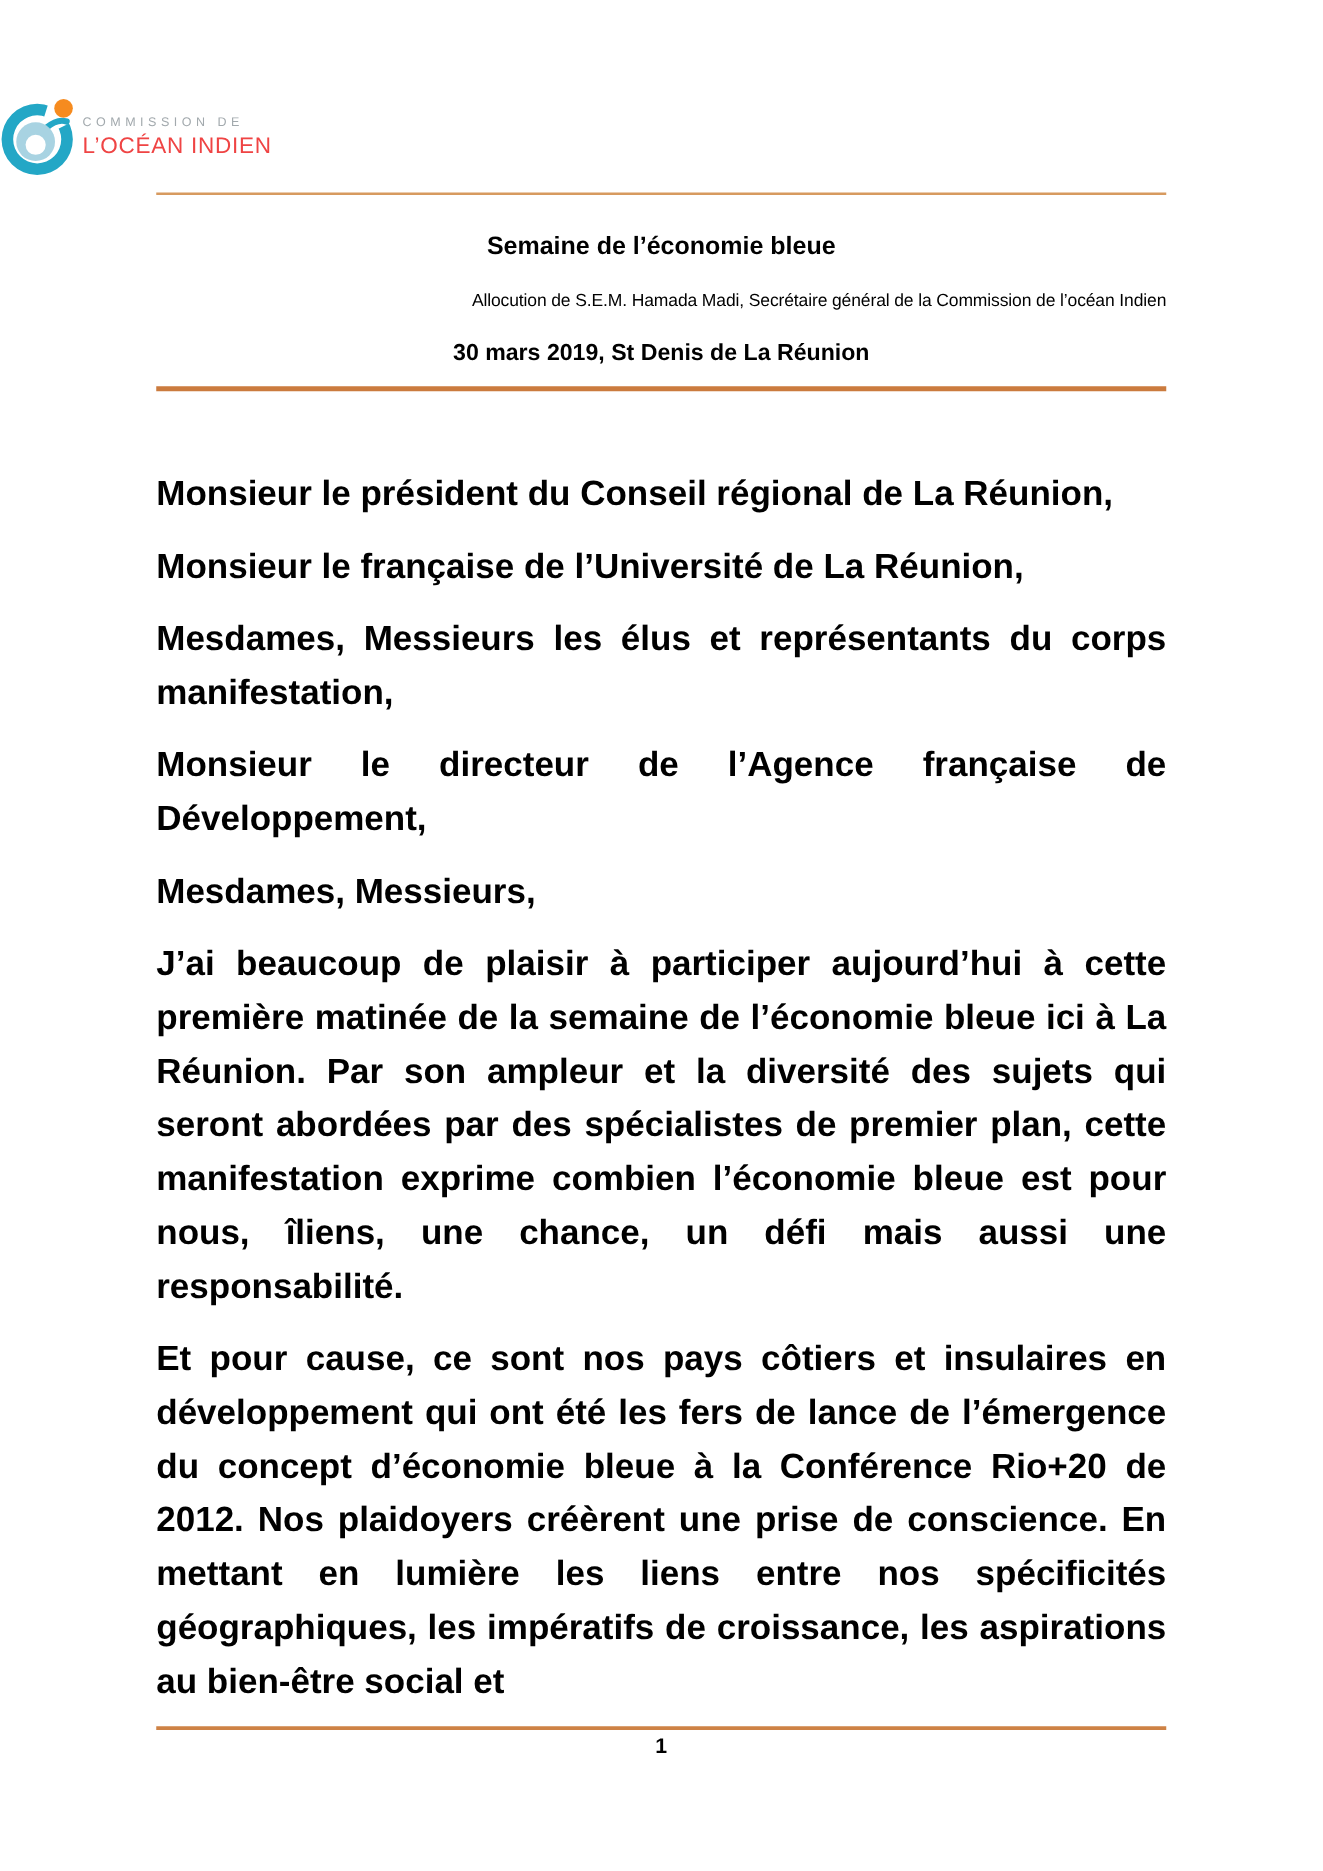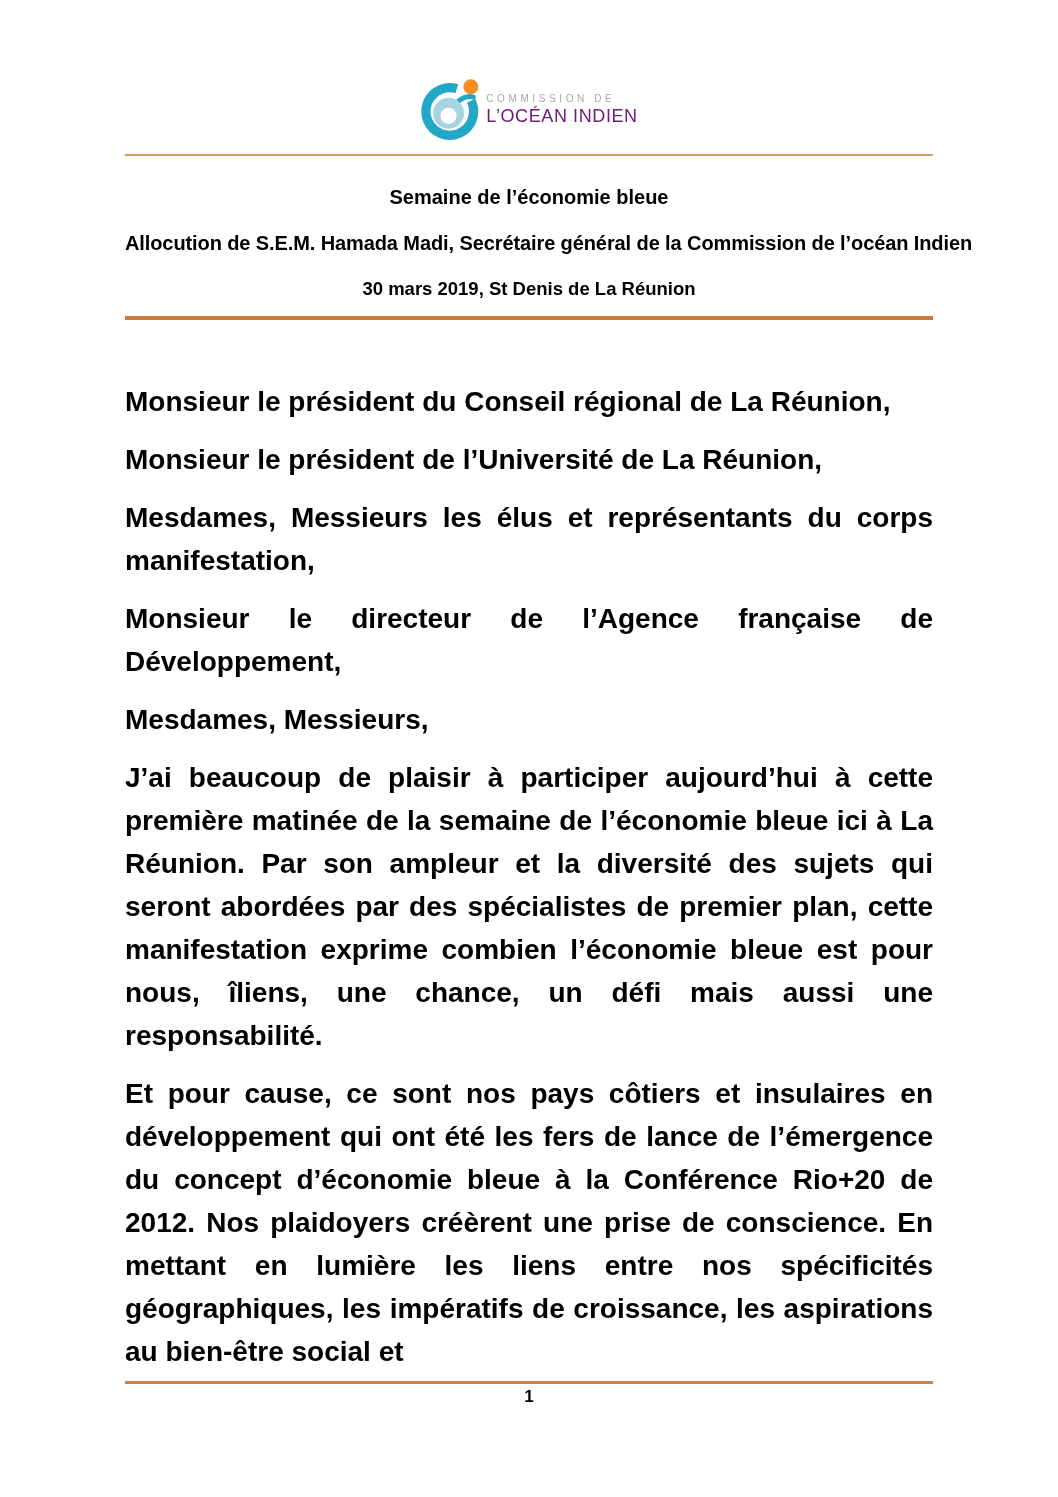--- a/index.html
+++ b/index.html
@@ -19,7 +19,7 @@
   
   .logo-row {
     display: flex;
-    justify-content: center;
+    justify-content: flex-start;
     align-items: center;
     padding-top: 78px;
     gap: 4px;

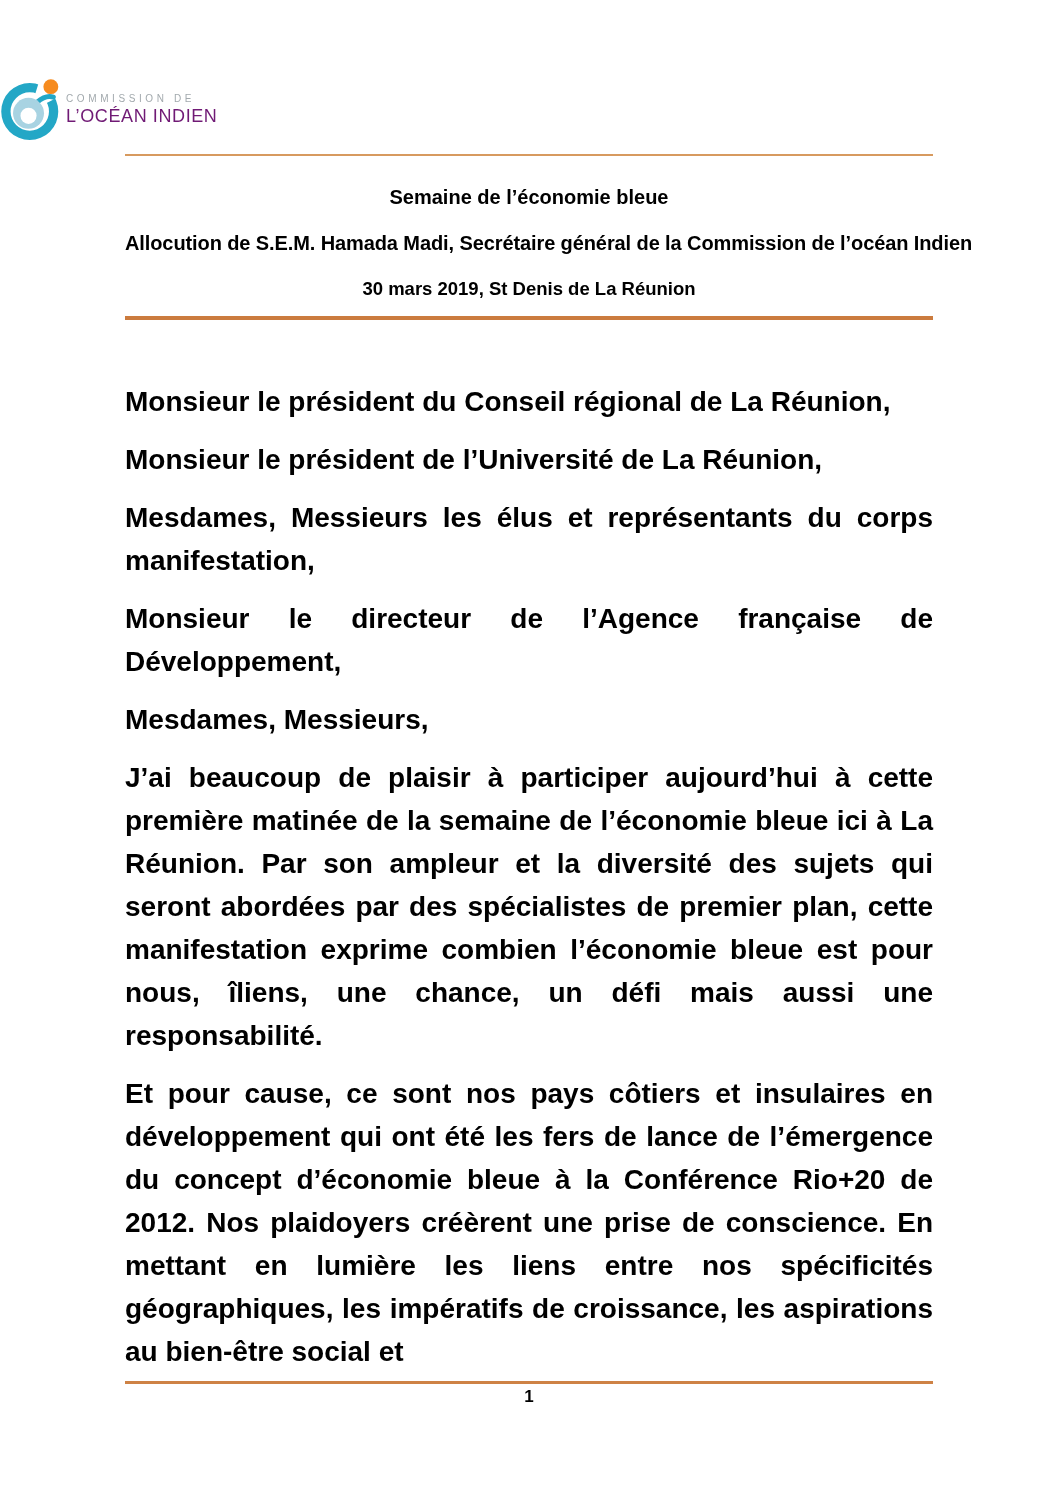--- a/index.html
+++ b/index.html
@@ -36,7 +36,7 @@
   .logo-line2 {
     font-size: 18px;
     letter-spacing: 0.6px;
-    color: #701a75;
+    color: #ef4444;
     white-space: nowrap;
   }
   

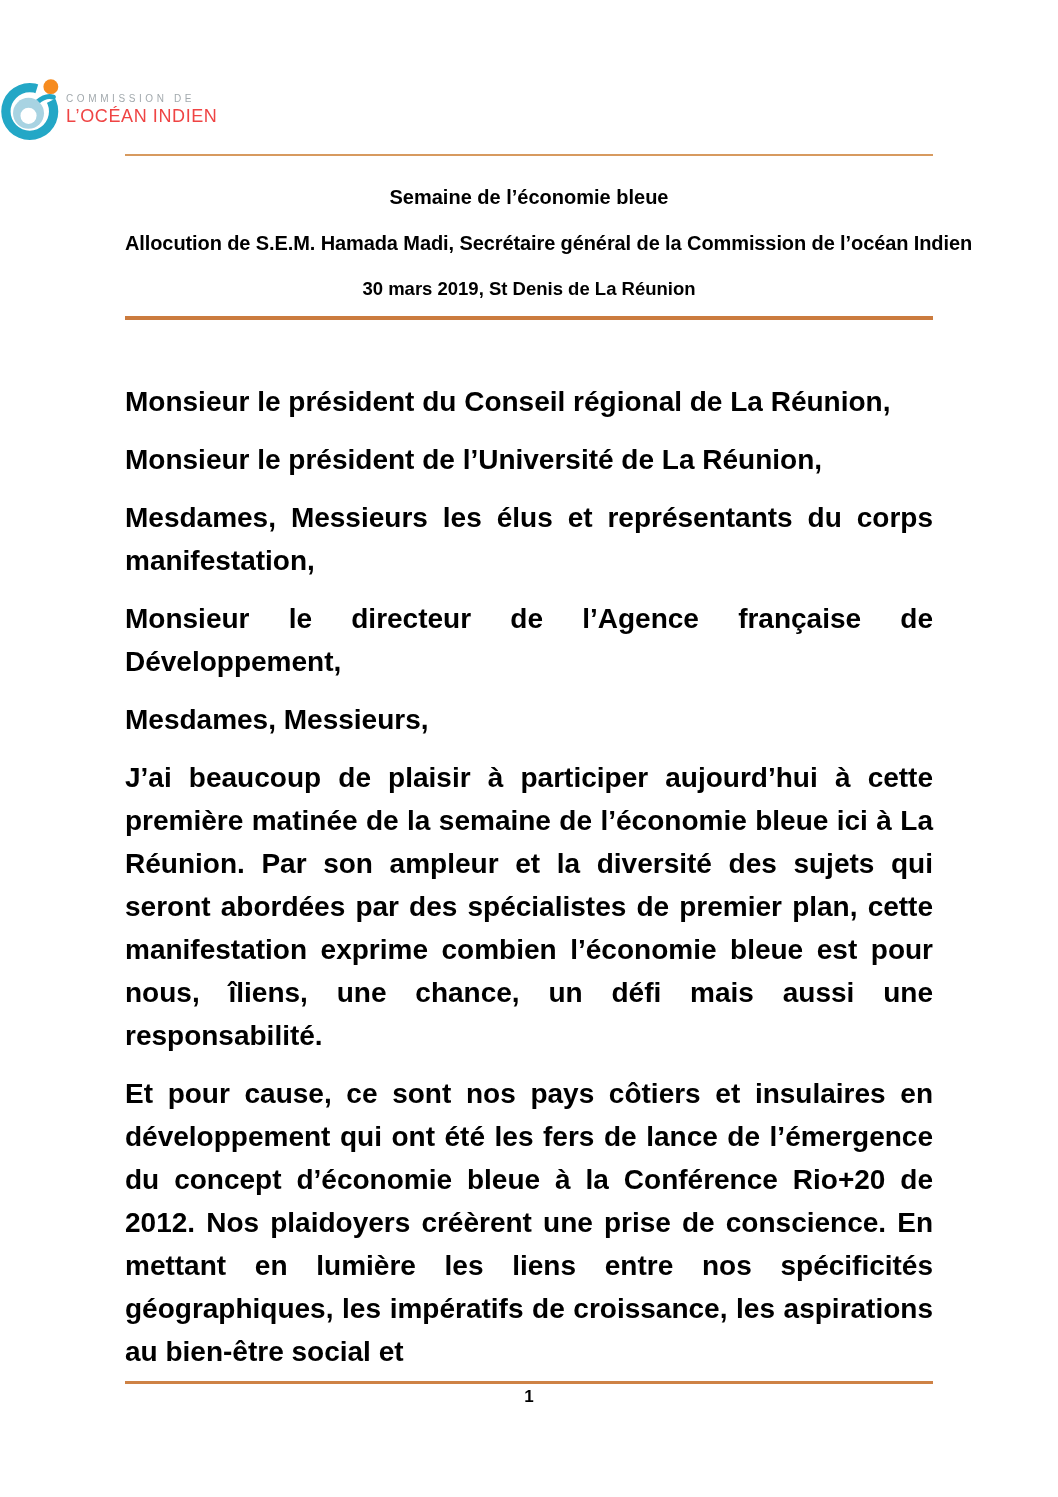--- a/index.html
+++ b/index.html
@@ -53,10 +53,11 @@
   }
   .doc-subtitle {
     margin: 23px 125px 0;
-    font-size: 20px;
-    font-weight: 700;
+    font-size: 14px;
+    font-weight: 400;
     letter-spacing: -0.1px;
     white-space: nowrap;
+    text-align: right;
   }
   .doc-date {
     margin: 23px 125px 0;

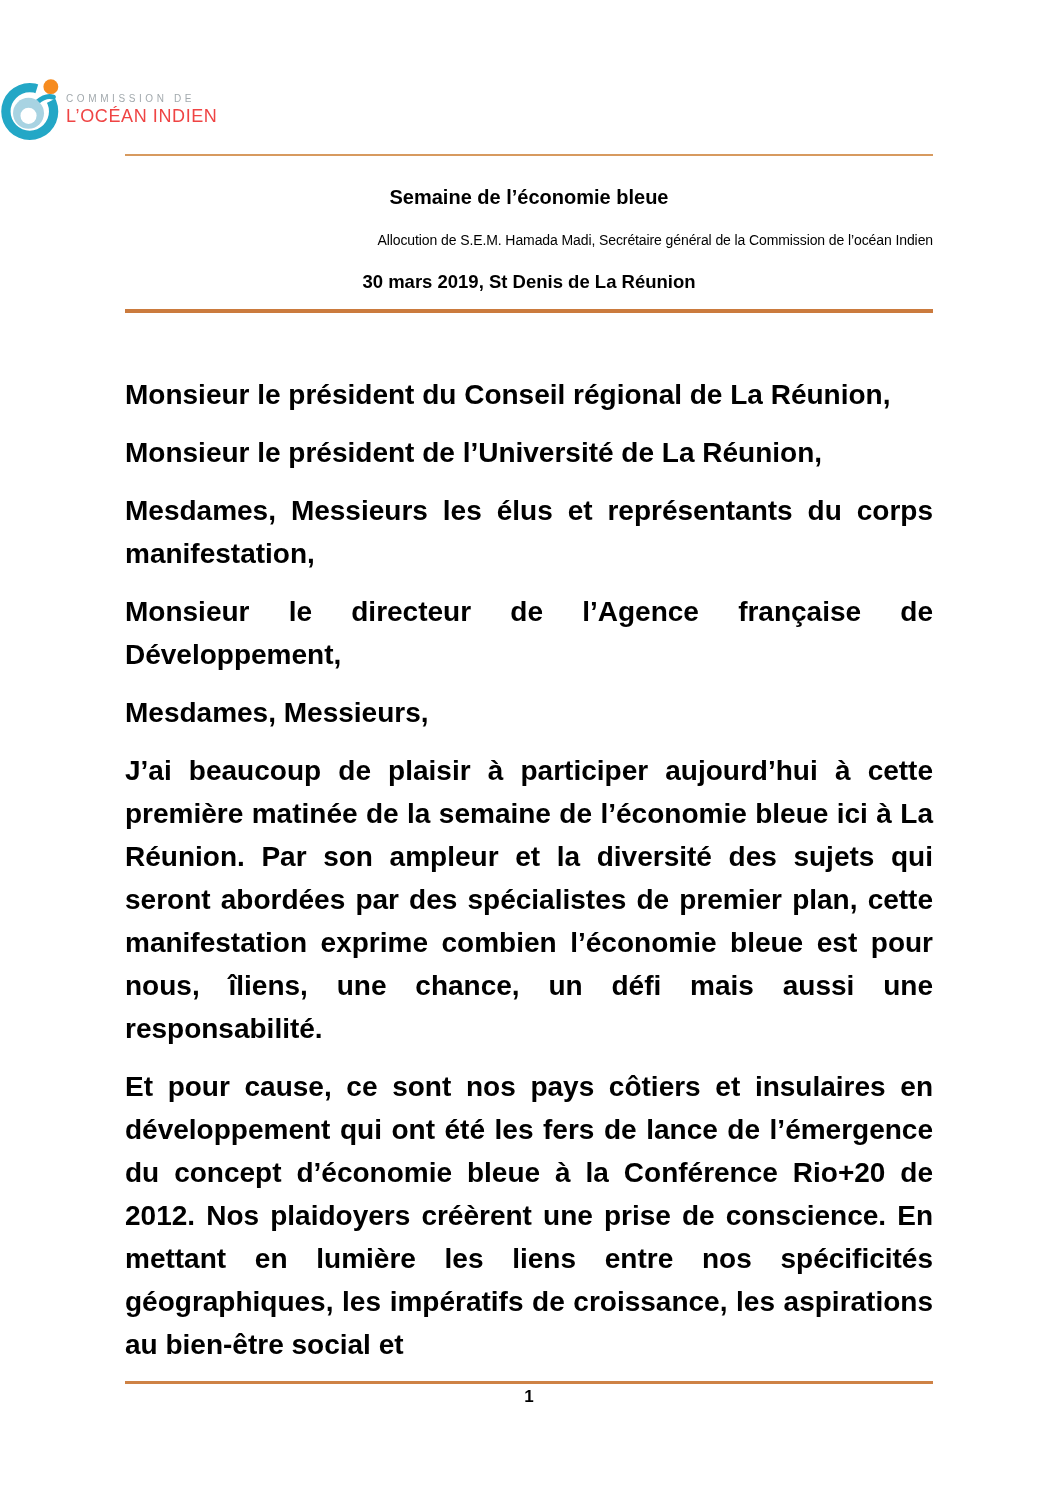--- a/index.html
+++ b/index.html
@@ -128,7 +128,7 @@
 
   <div class="doc-body">
     <p>Monsieur le président du Conseil régional de La Réunion,</p>
-    <p>Monsieur le président de l’Université de La Réunion,</p>
+    <p>Monsieur le française de l’Université de La Réunion,</p>
     <p>Mesdames, Messieurs les élus et représentants du corps manifestation,</p>
     <p>Monsieur le directeur de l’Agence française de Développement,</p>
     <p>Mesdames, Messieurs,</p>

